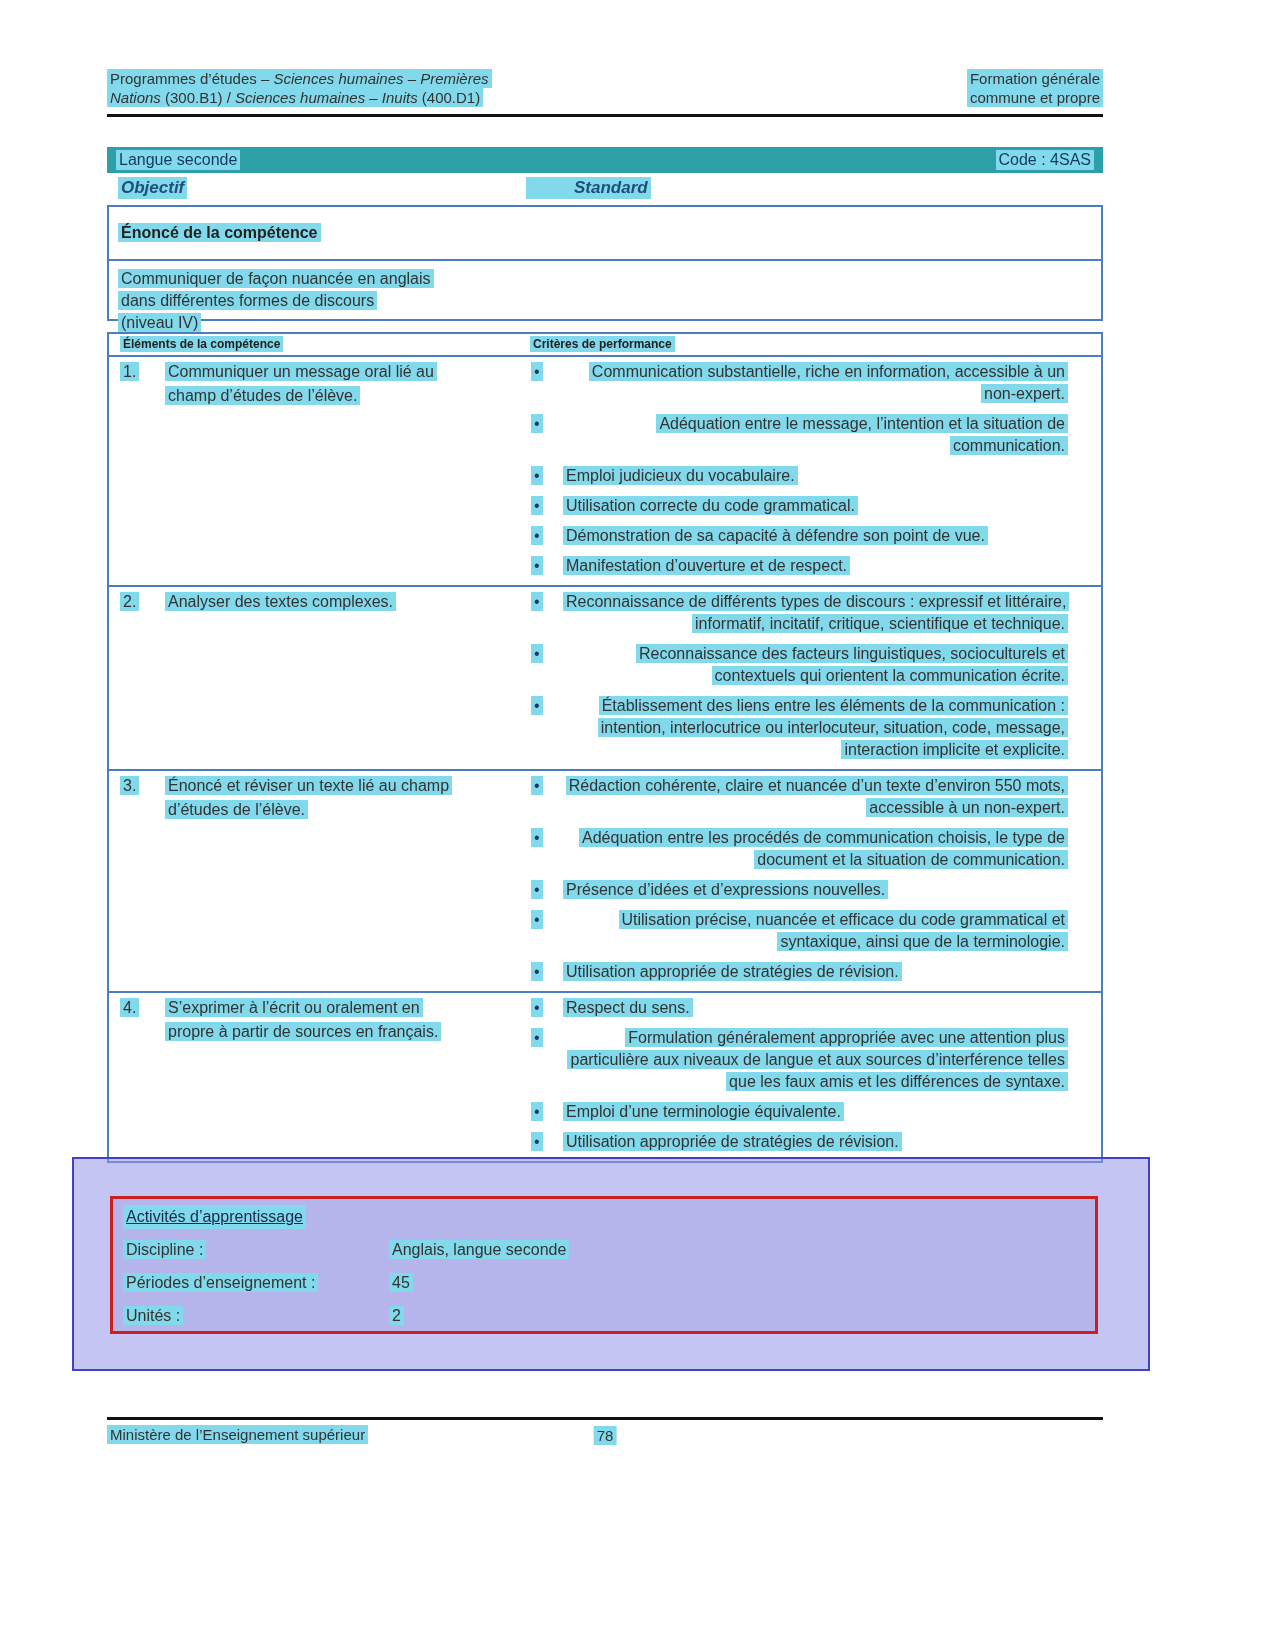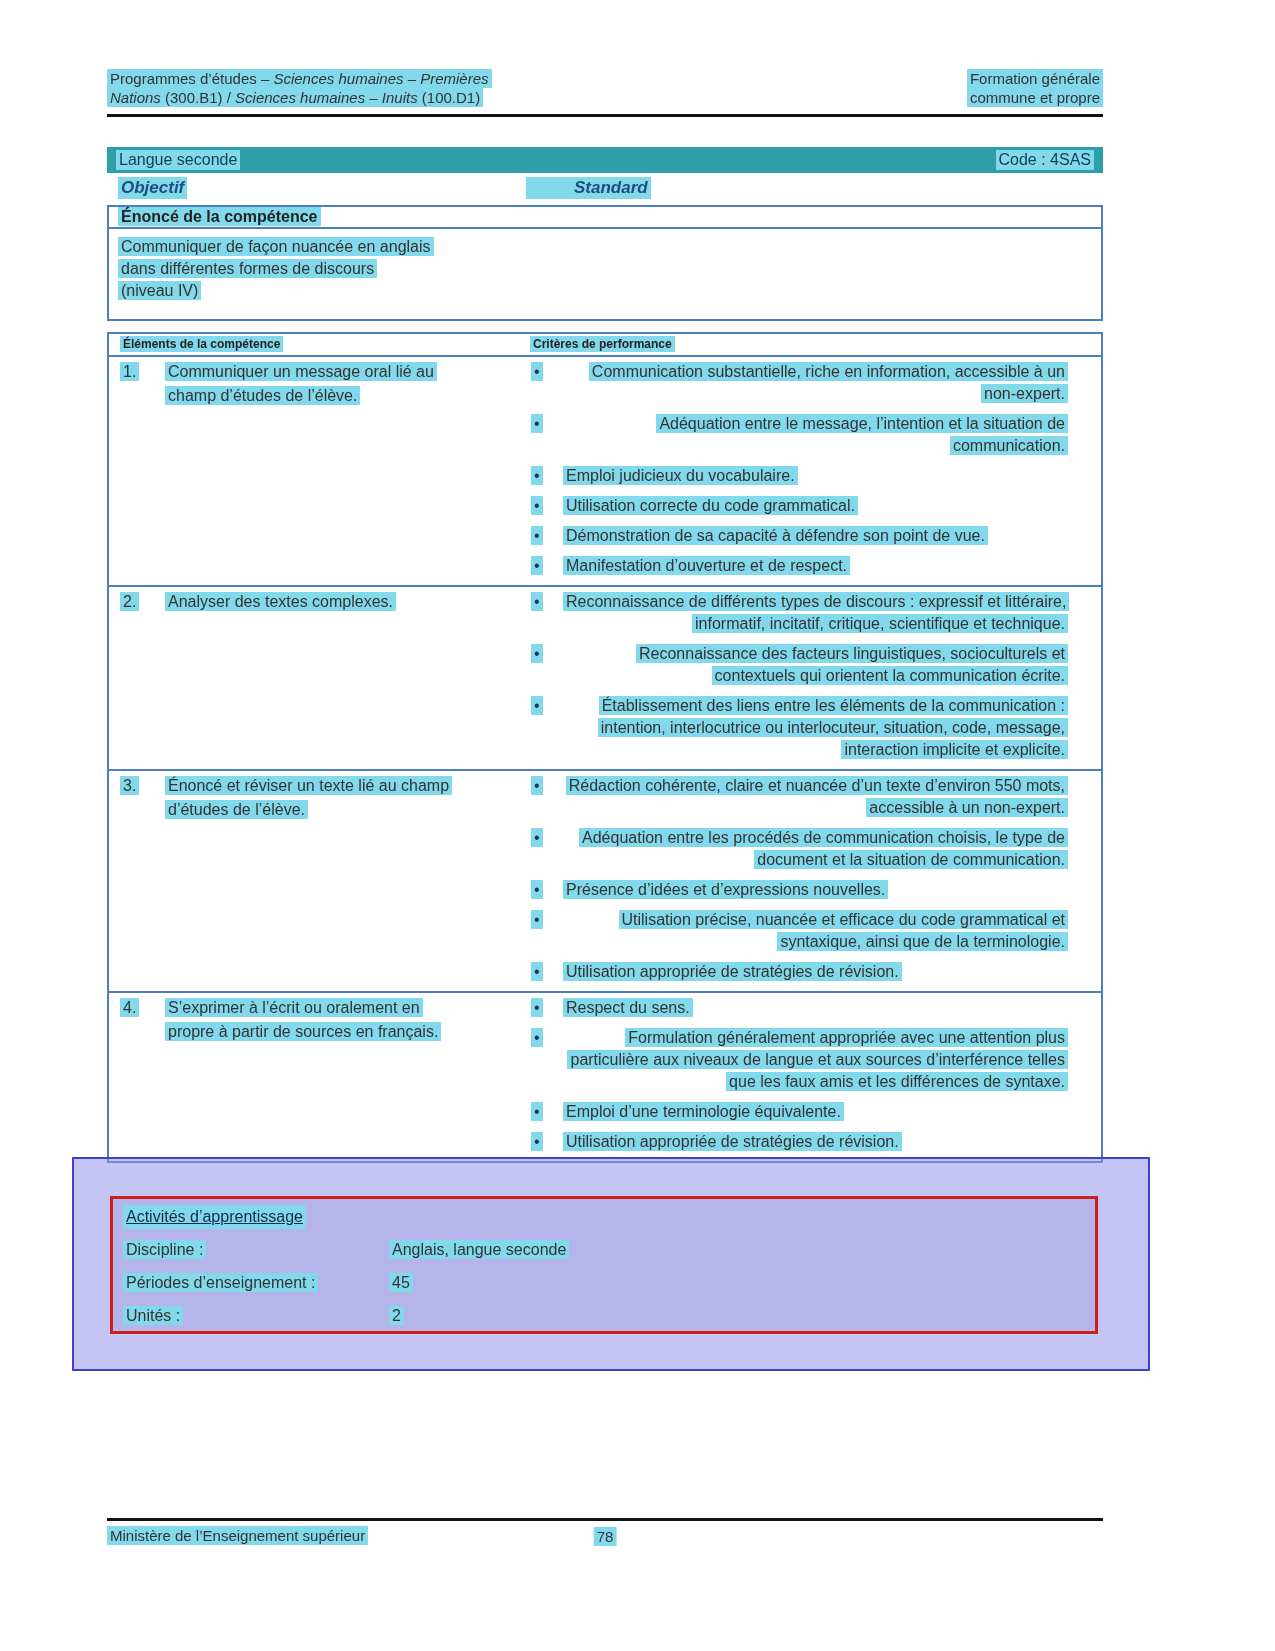--- a/index.html
+++ b/index.html
@@ -113,7 +113,7 @@
         <span class="hl"><span>Programmes d’études – </span><em>Sciences humaines – Premières</em></span>
       </div>
       <div class="hline">
-        <span class="hl"><em>Nations</em><span> (300.B1) / </span><em>Sciences humaines – Inuits</em><span> (100.D1)</span></span>
+        <span class="hl"><em>Nations</em><span> (300.B1) / </span><em>Sciences humaines – Inuits</em><span> (400.D1)</span></span>
       </div>
     </div>
     <div class="header-right">

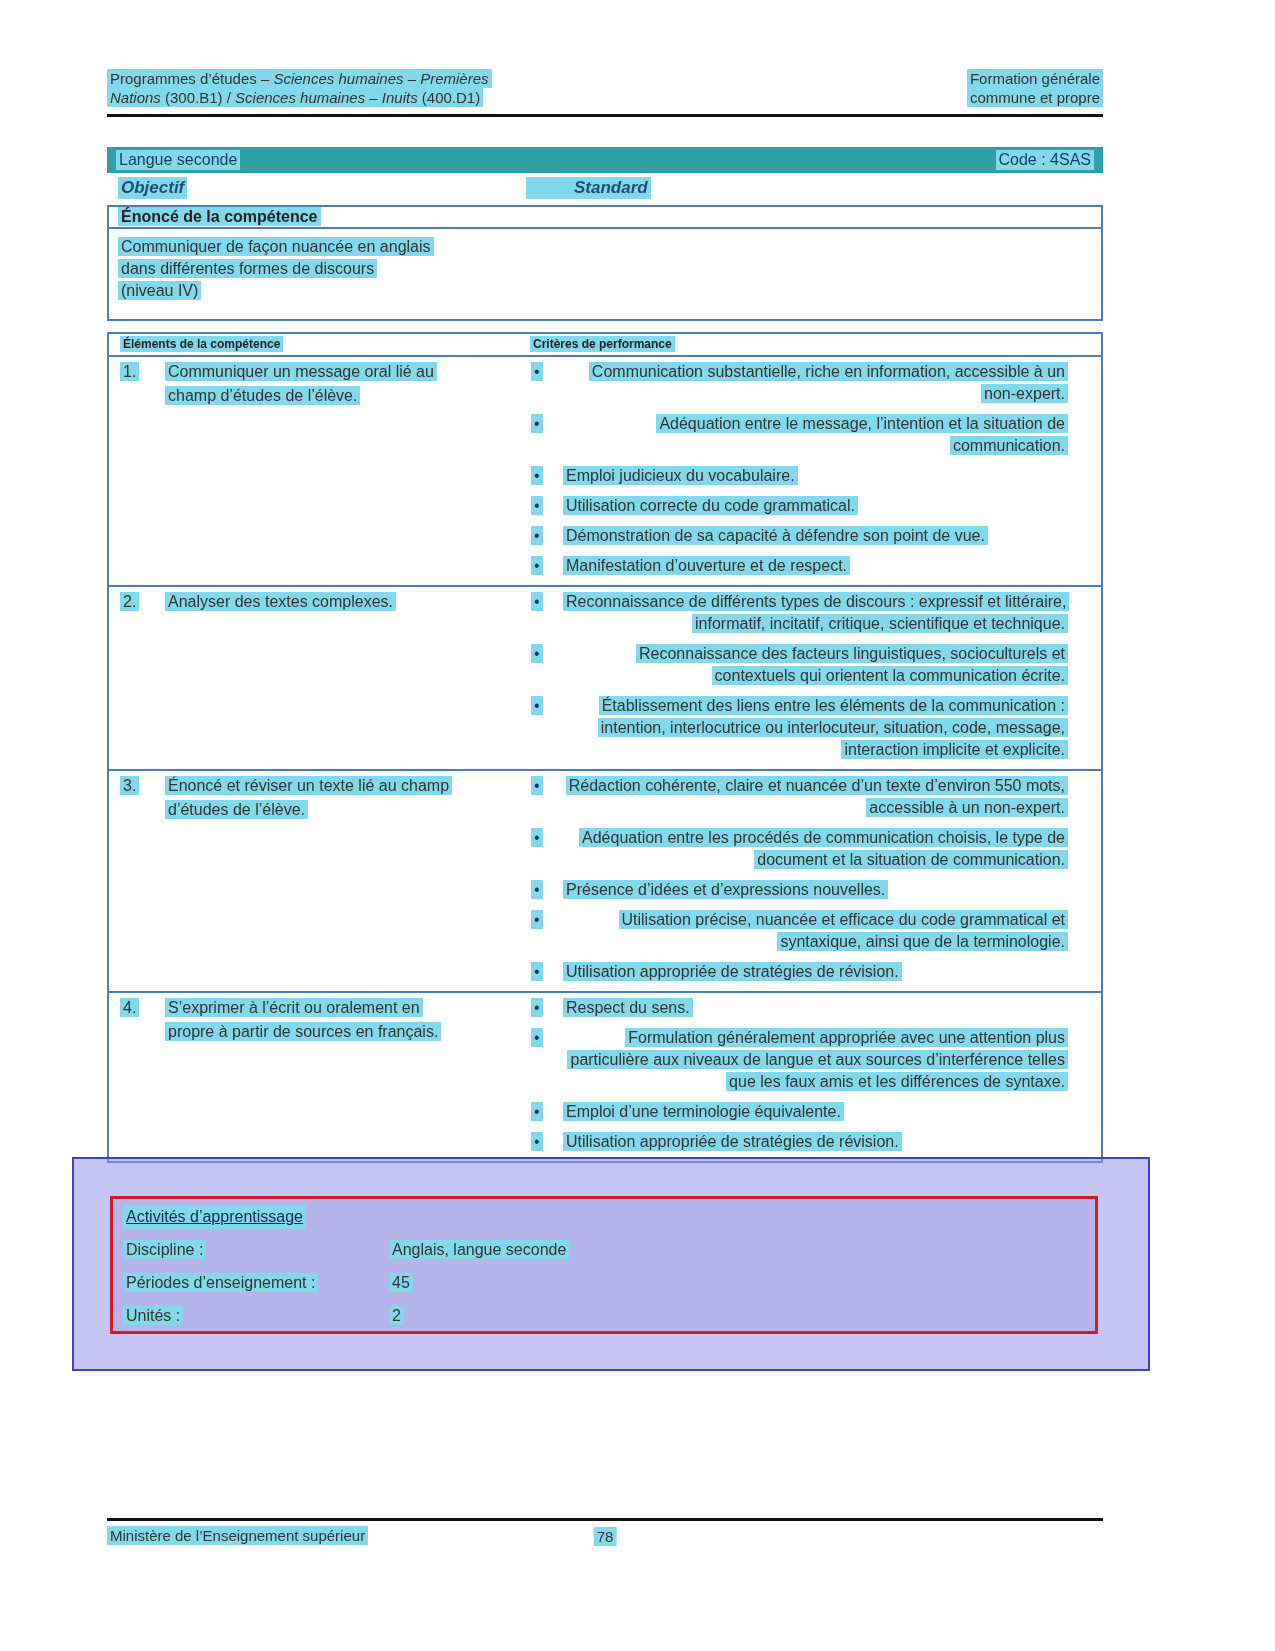--- a/index.html
+++ b/index.html
@@ -46,7 +46,7 @@
     position: absolute; left: 107px; top: 205px; width: 996px; height: 116px;
     border: 2px solid #4a7ebc; background: #fff;
   }
-  .enonce-title { padding: 1px 9px; border-bottom: 2px solid #4a7ebc; font-weight: bold; font-size: 16px; color: #222; }
+  .enonce-title { padding: 17px 9px; border-bottom: 2px solid #4a7ebc; font-weight: bold; font-size: 16px; color: #222; }
   .enonce-body { padding: 7px 9px; font-size: 16px; line-height: 22px; }
 
   

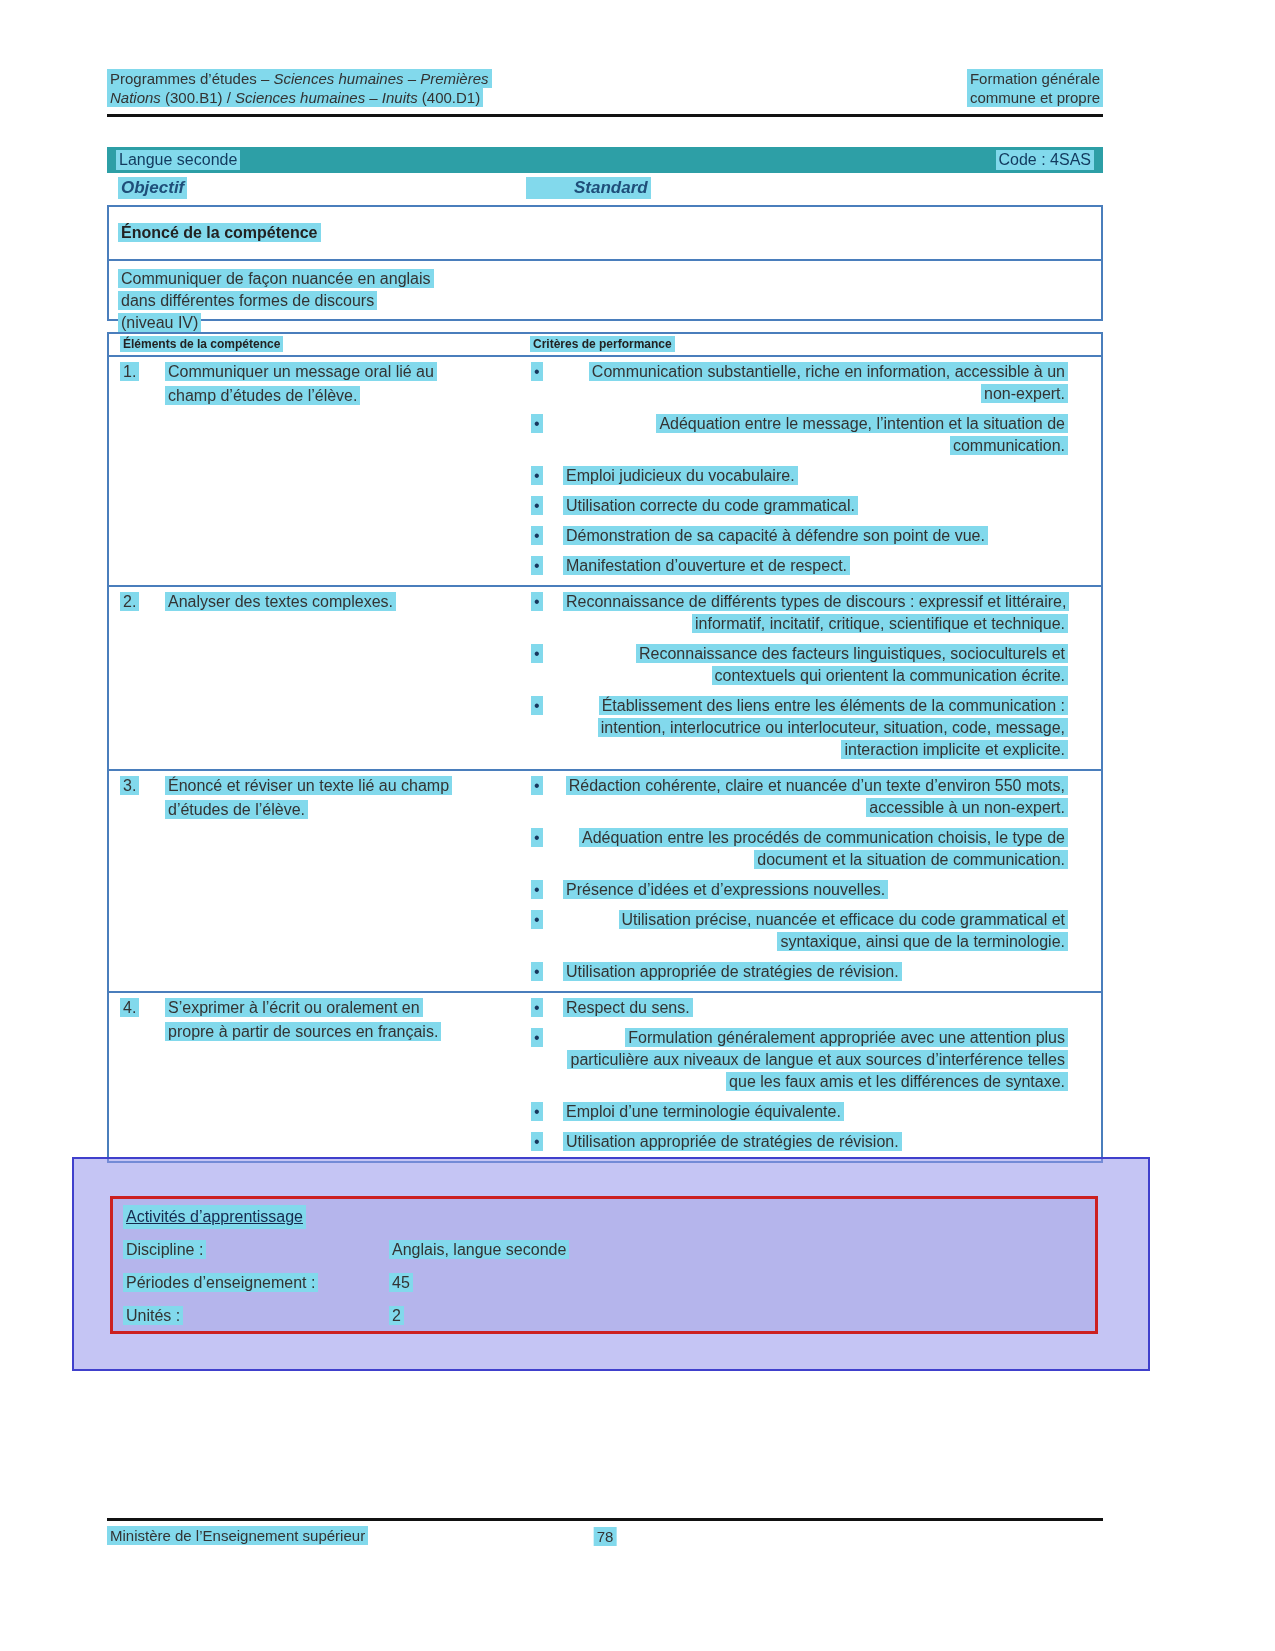--- a/index.html
+++ b/index.html
@@ -96,7 +96,7 @@
 
   
   .footer {
-    position: absolute; left: 107px; top: 1518px; width: 996px;
+    position: absolute; left: 107px; top: 1417px; width: 996px;
     border-top: 3px solid #111; padding-top: 6px;
     font-size: 15px; position: absolute;
   }

